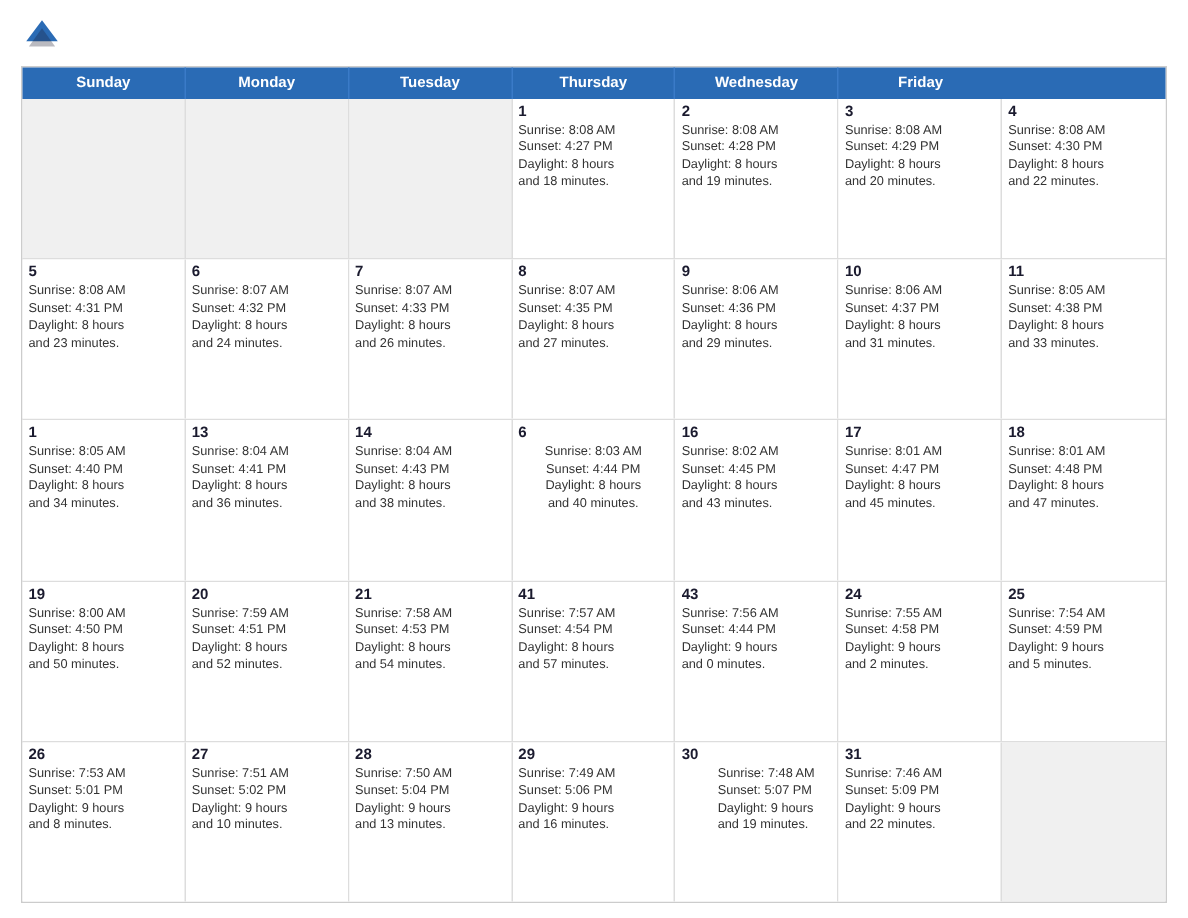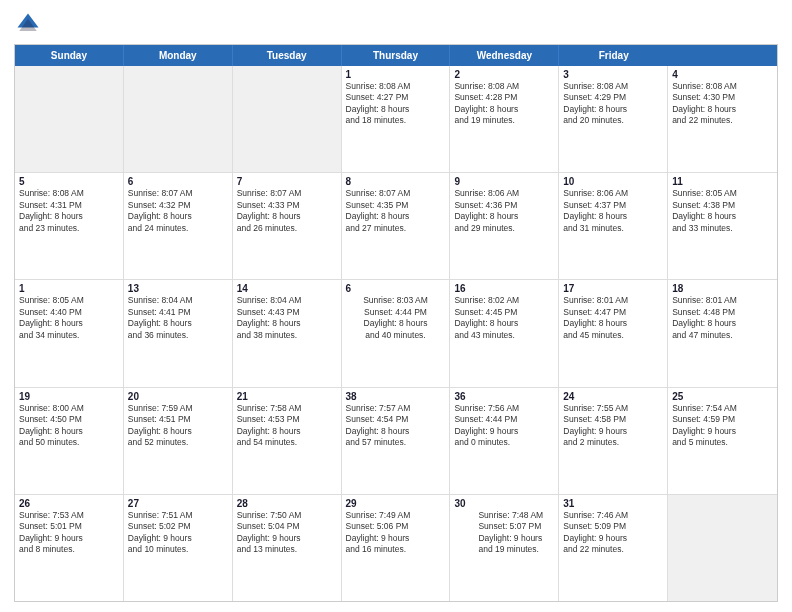--- a/index.html
+++ b/index.html
@@ -305,7 +305,7 @@
 and 54 minutes.</div>
           </div>
           <div class="cal-cell">
-            <div class="day-num">38</div>
+            <div class="day-num">41</div>
             <div class="cell-text" style="white-space: pre-line;">Sunrise: 7:57 AM
 Sunset: 4:54 PM
 Daylight: 8 hours

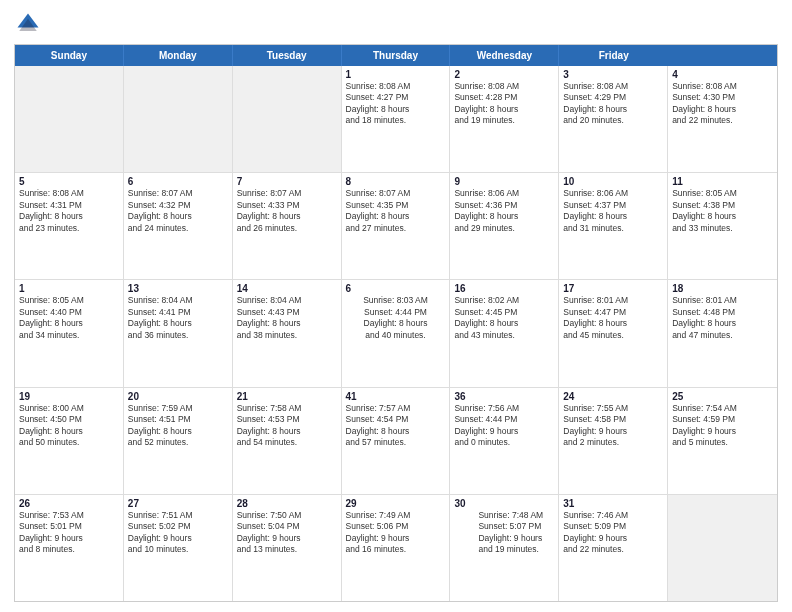--- a/index.html
+++ b/index.html
@@ -312,7 +312,7 @@
 and 57 minutes.</div>
           </div>
           <div class="cal-cell">
-            <div class="day-num">36</div>
+            <div class="day-num">43</div>
             <div class="cell-text" style="white-space: pre-line;">Sunrise: 7:56 AM
 Sunset: 4:44 PM
 Daylight: 9 hours

